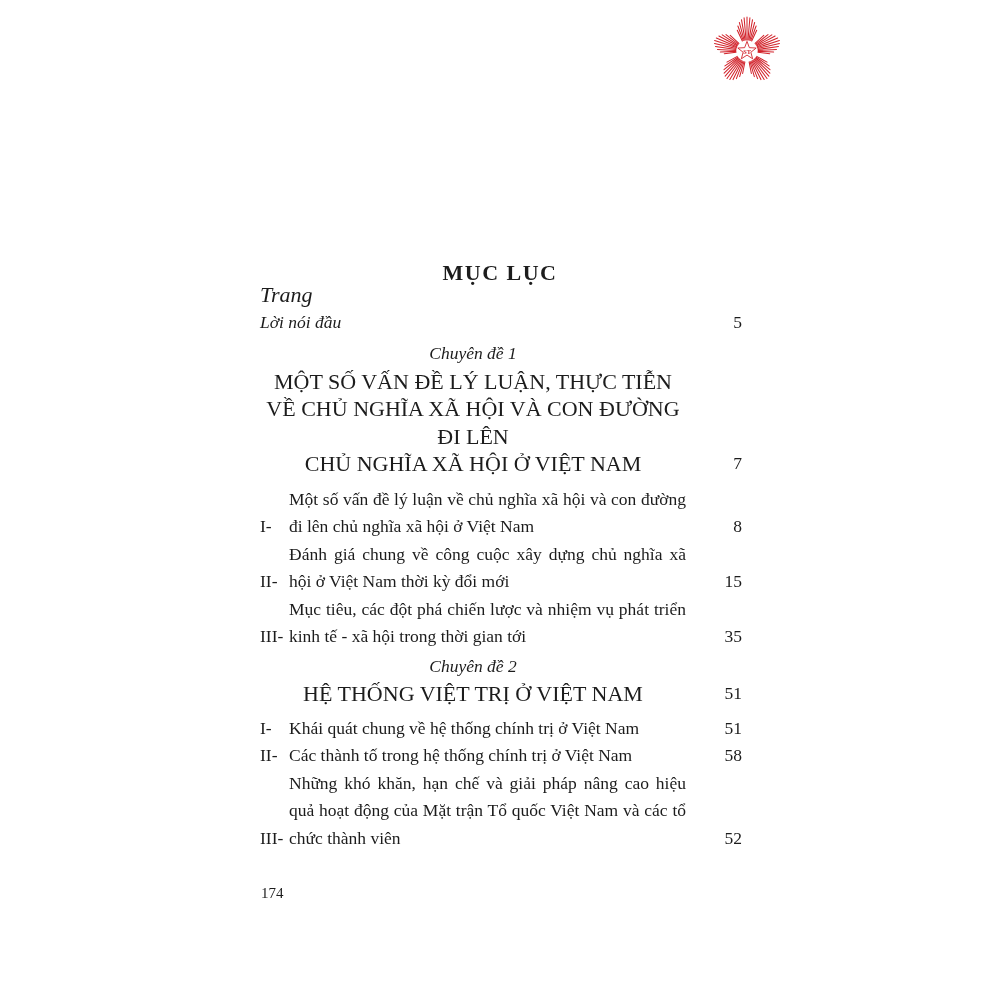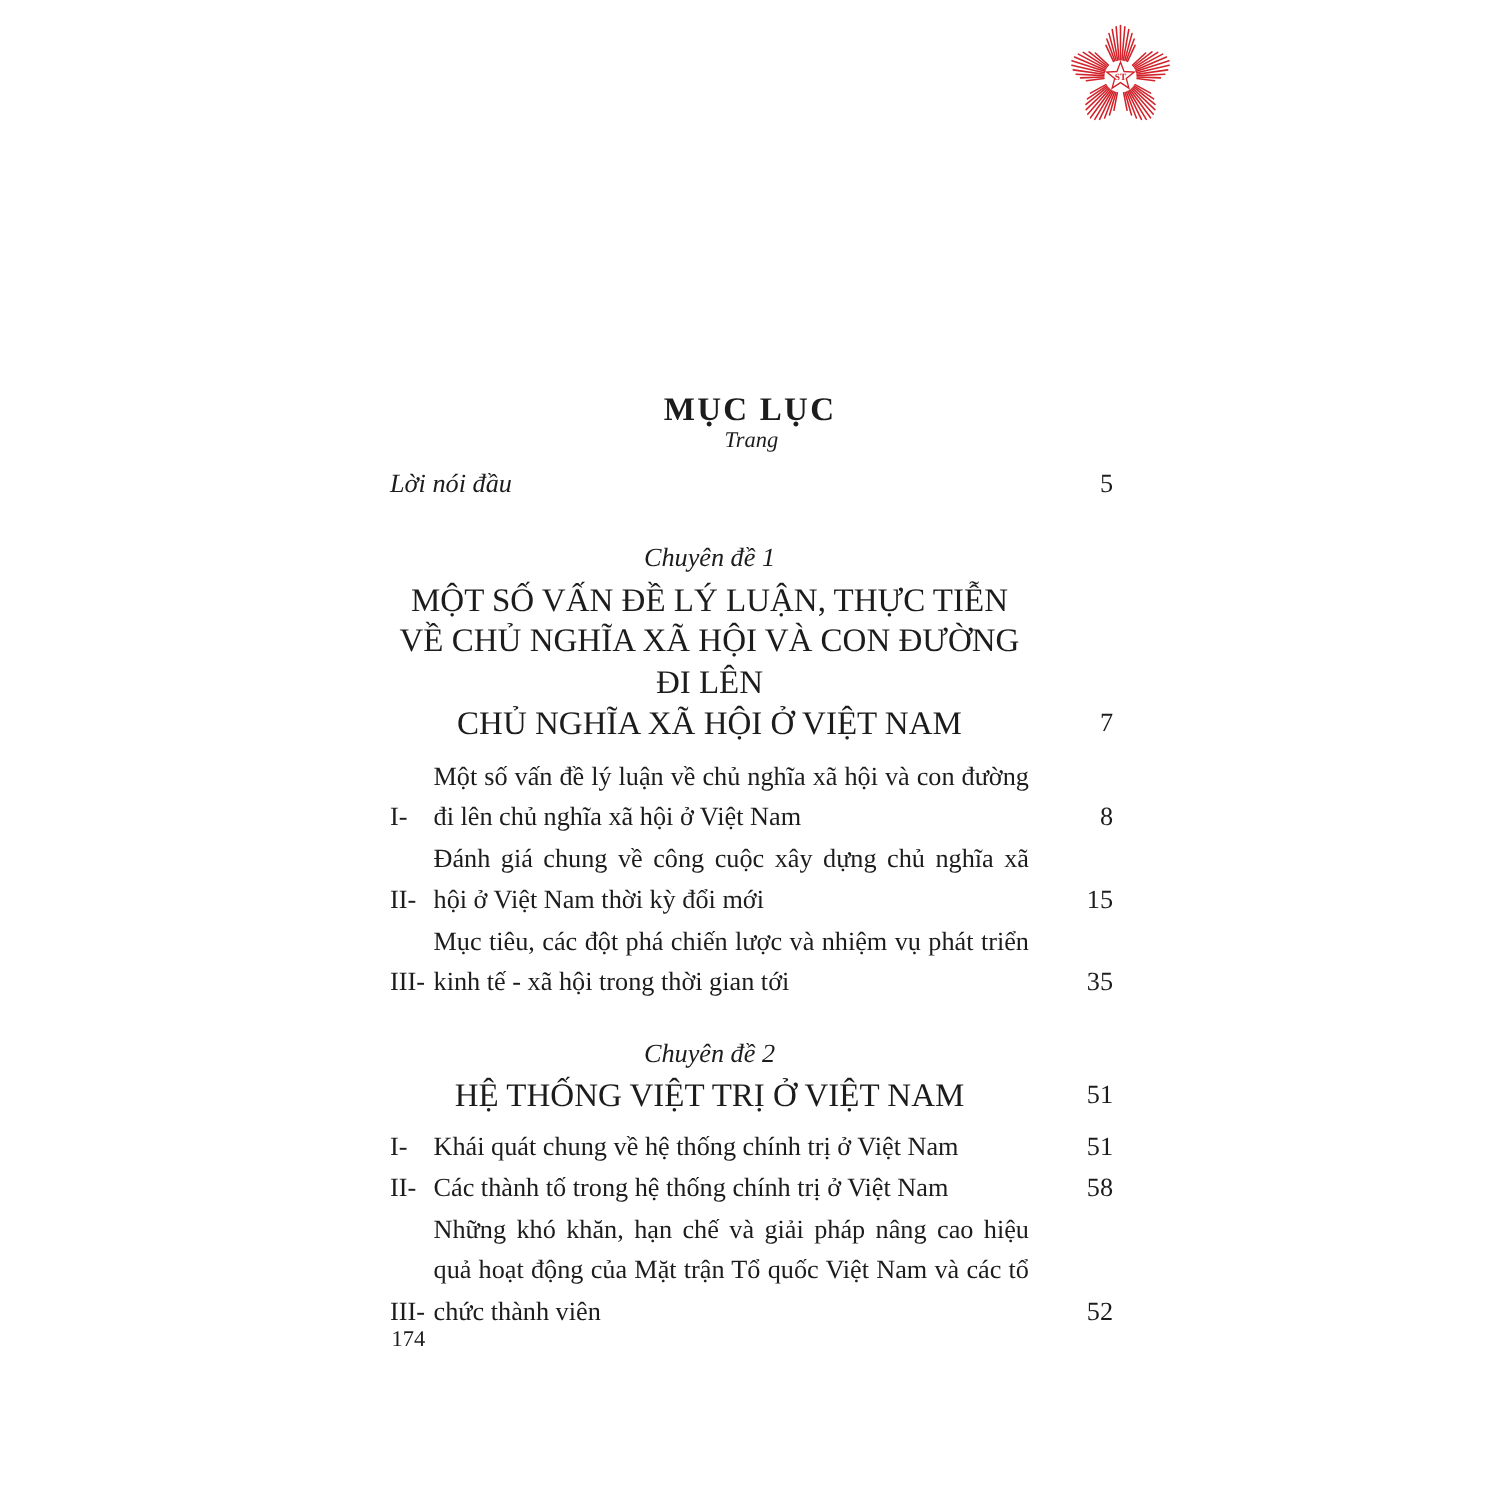--- a/index.html
+++ b/index.html
@@ -17,7 +17,7 @@
     position:absolute;left:260px;top:281px;width:482px;
     font-size:17.5px;line-height:27.5px;
   }
-  .trang-row{text-align:center;font-style:italic;font-size:15px}
+  .trang-row{text-align:left;font-style:italic;font-size:22px}
   .front-row{display:flex;align-items:center}
   .front-label{font-style:italic}
   .spacer{flex:1}

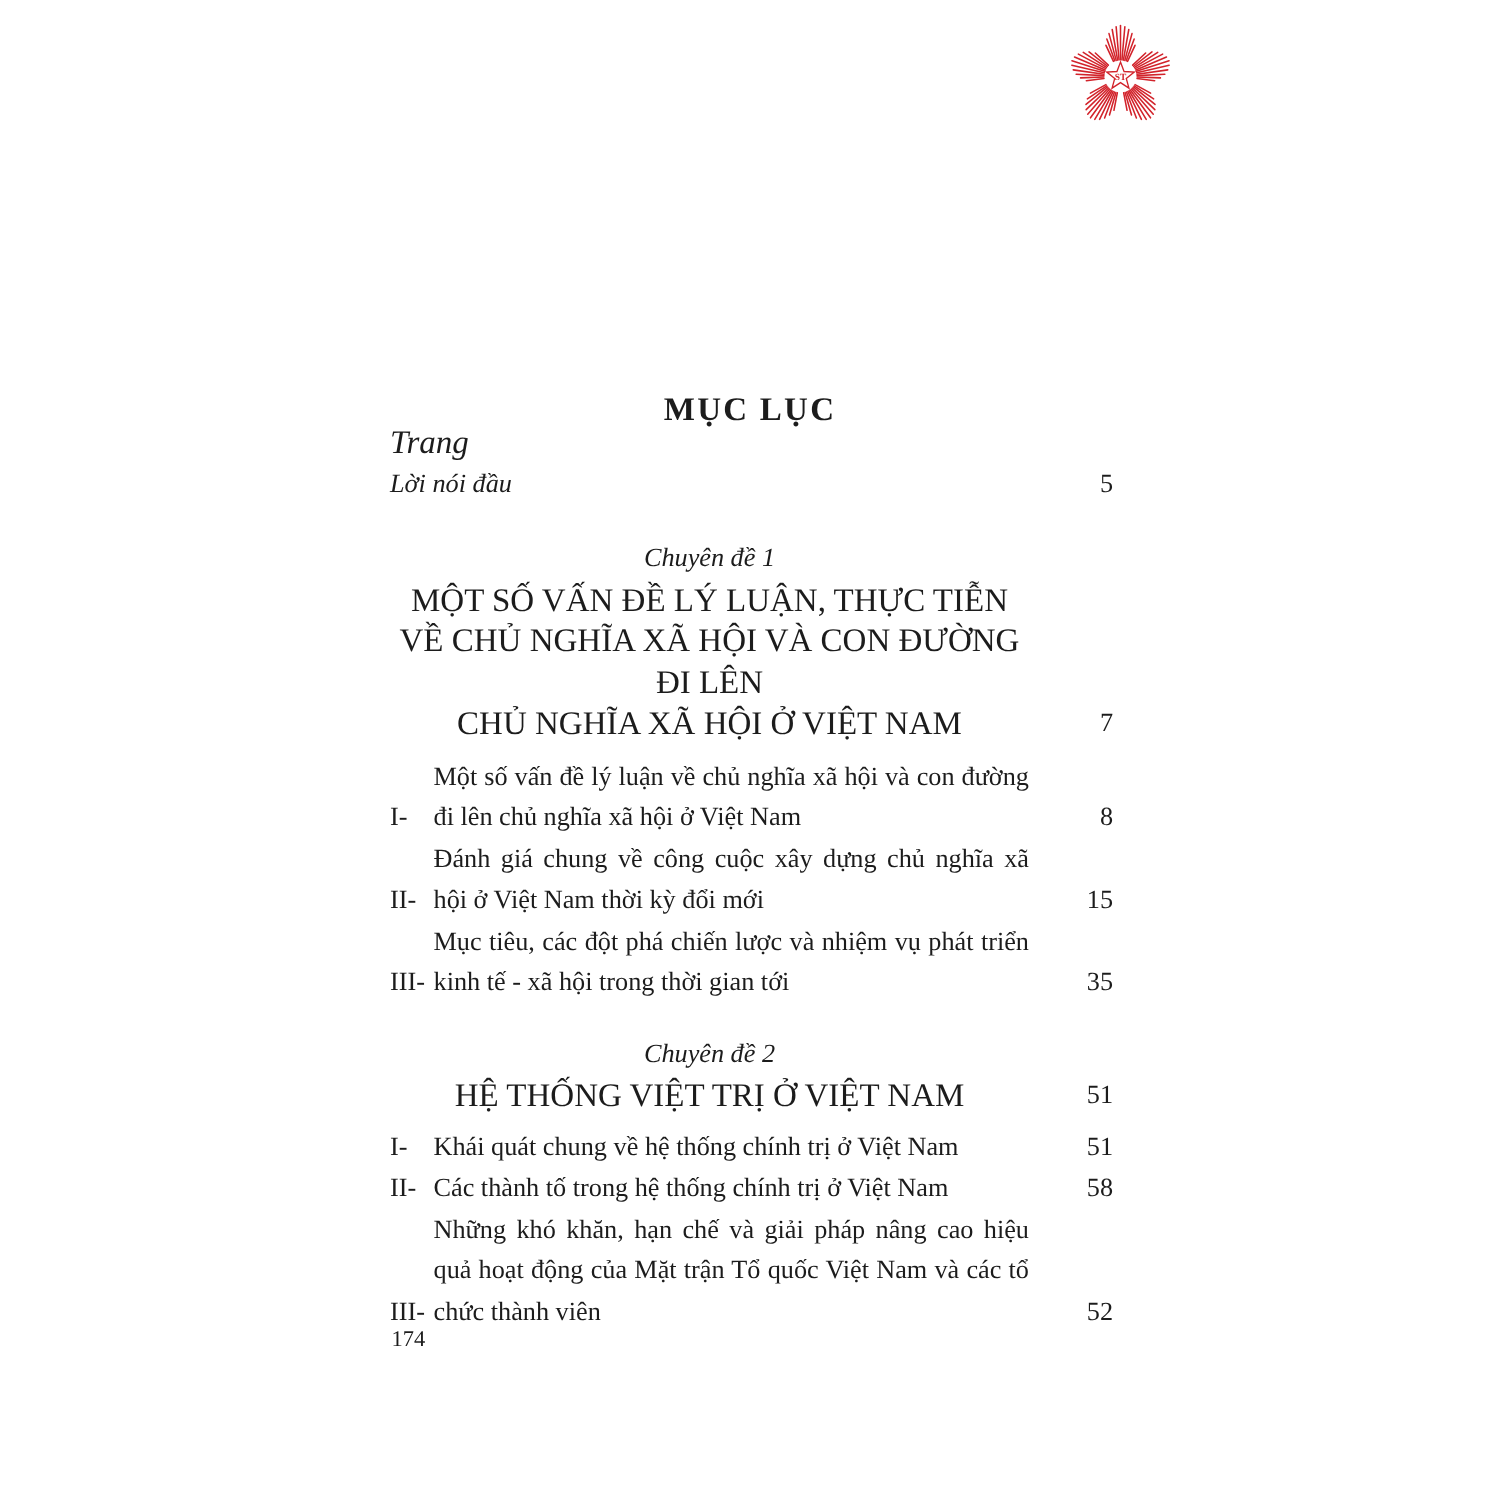--- a/index.html
+++ b/index.html
@@ -26,7 +26,7 @@
   .chapter-main{flex:1;text-align:center}
   .kicker{font-style:italic}
   .chapter-title-line{font-weight:normal;font-size:22px}
-  .chapter-1{margin-top:22px}
+  .chapter-1{margin-top:4px}
   .items-1{margin-top:8px}
   .chapter-2{margin-top:20px}
   .items-2{margin-top:7px}

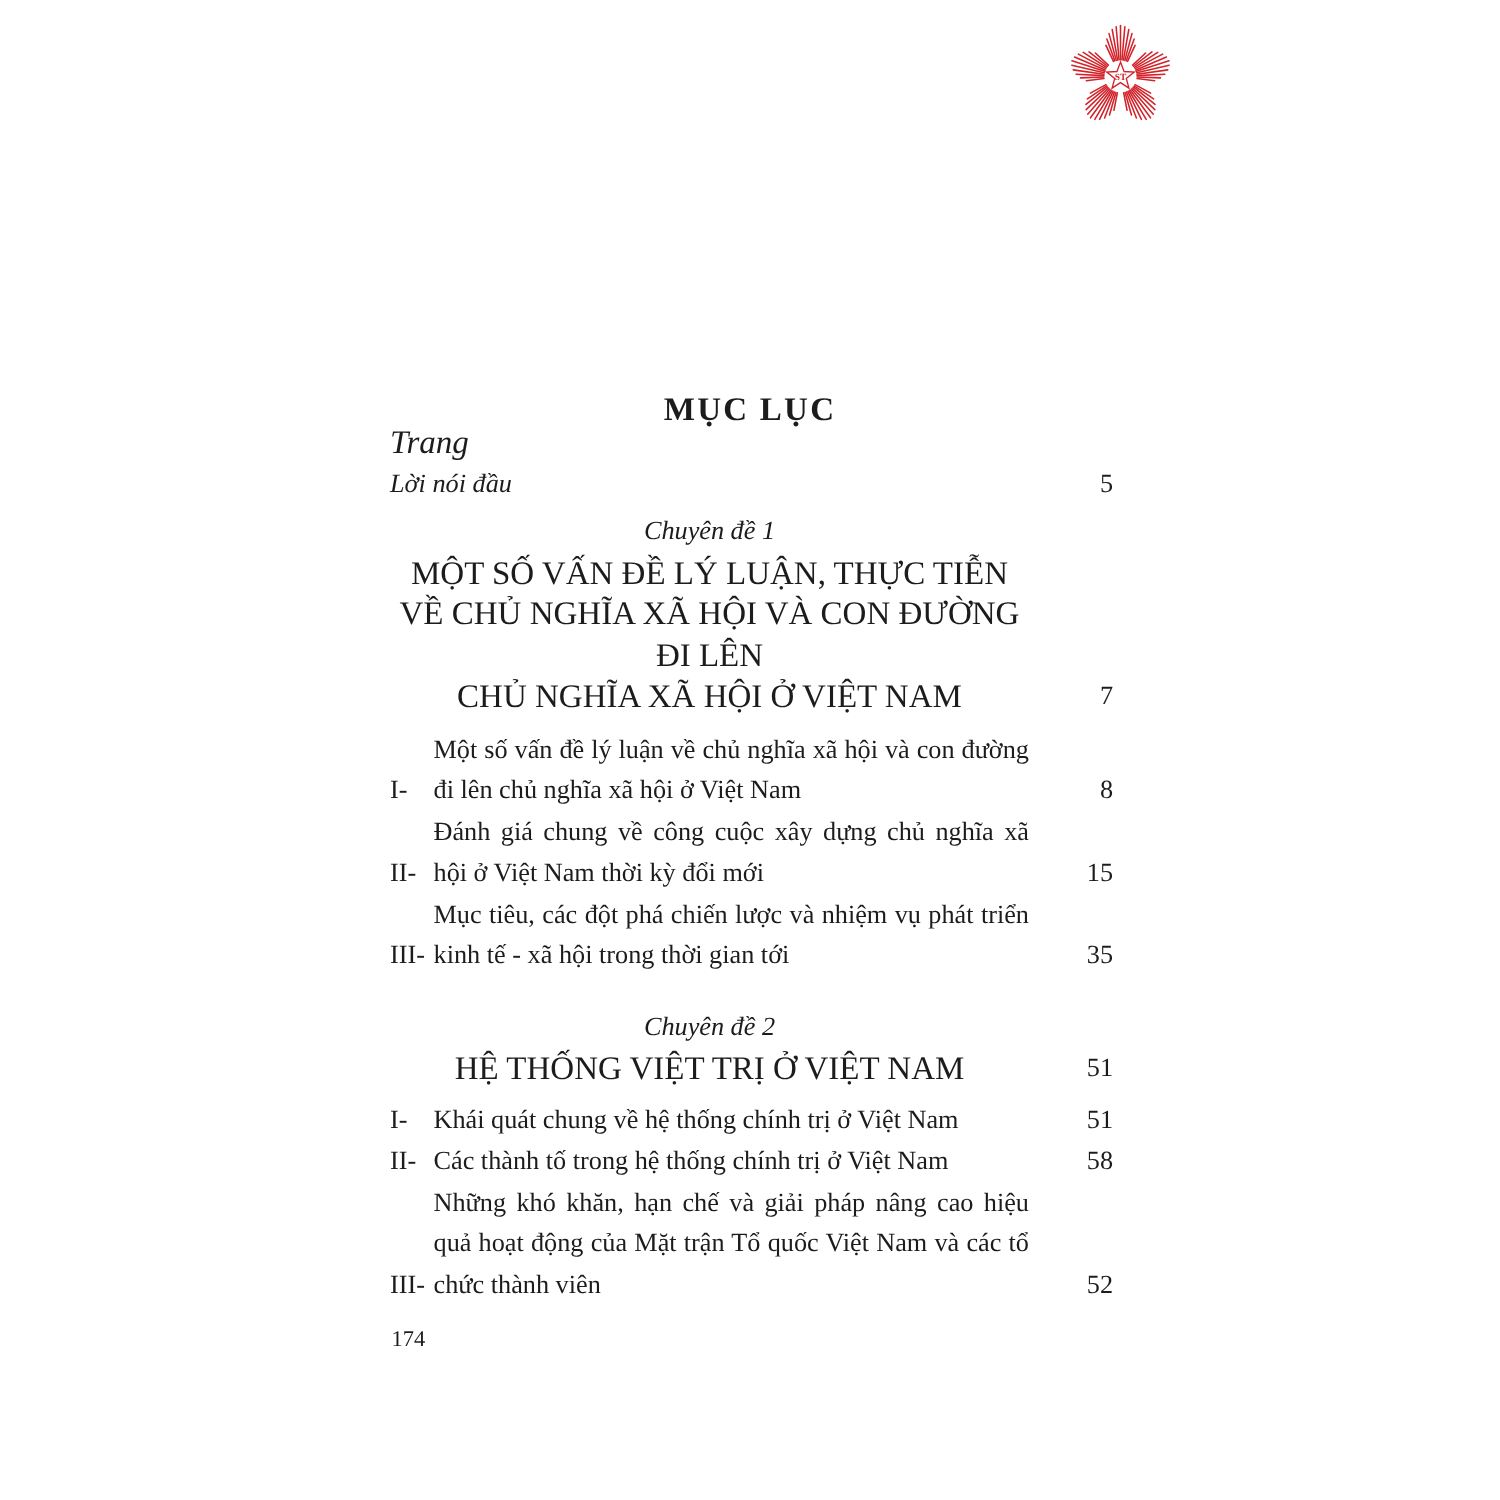--- a/index.html
+++ b/index.html
@@ -28,7 +28,7 @@
   .chapter-title-line{font-weight:normal;font-size:22px}
   .chapter-1{margin-top:4px}
   .items-1{margin-top:8px}
-  .chapter-2{margin-top:20px}
+  .chapter-2{margin-top:2px}
   .items-2{margin-top:7px}
   .item{display:flex;align-items:flex-end}
   .item-num{width:29px;flex:none}

